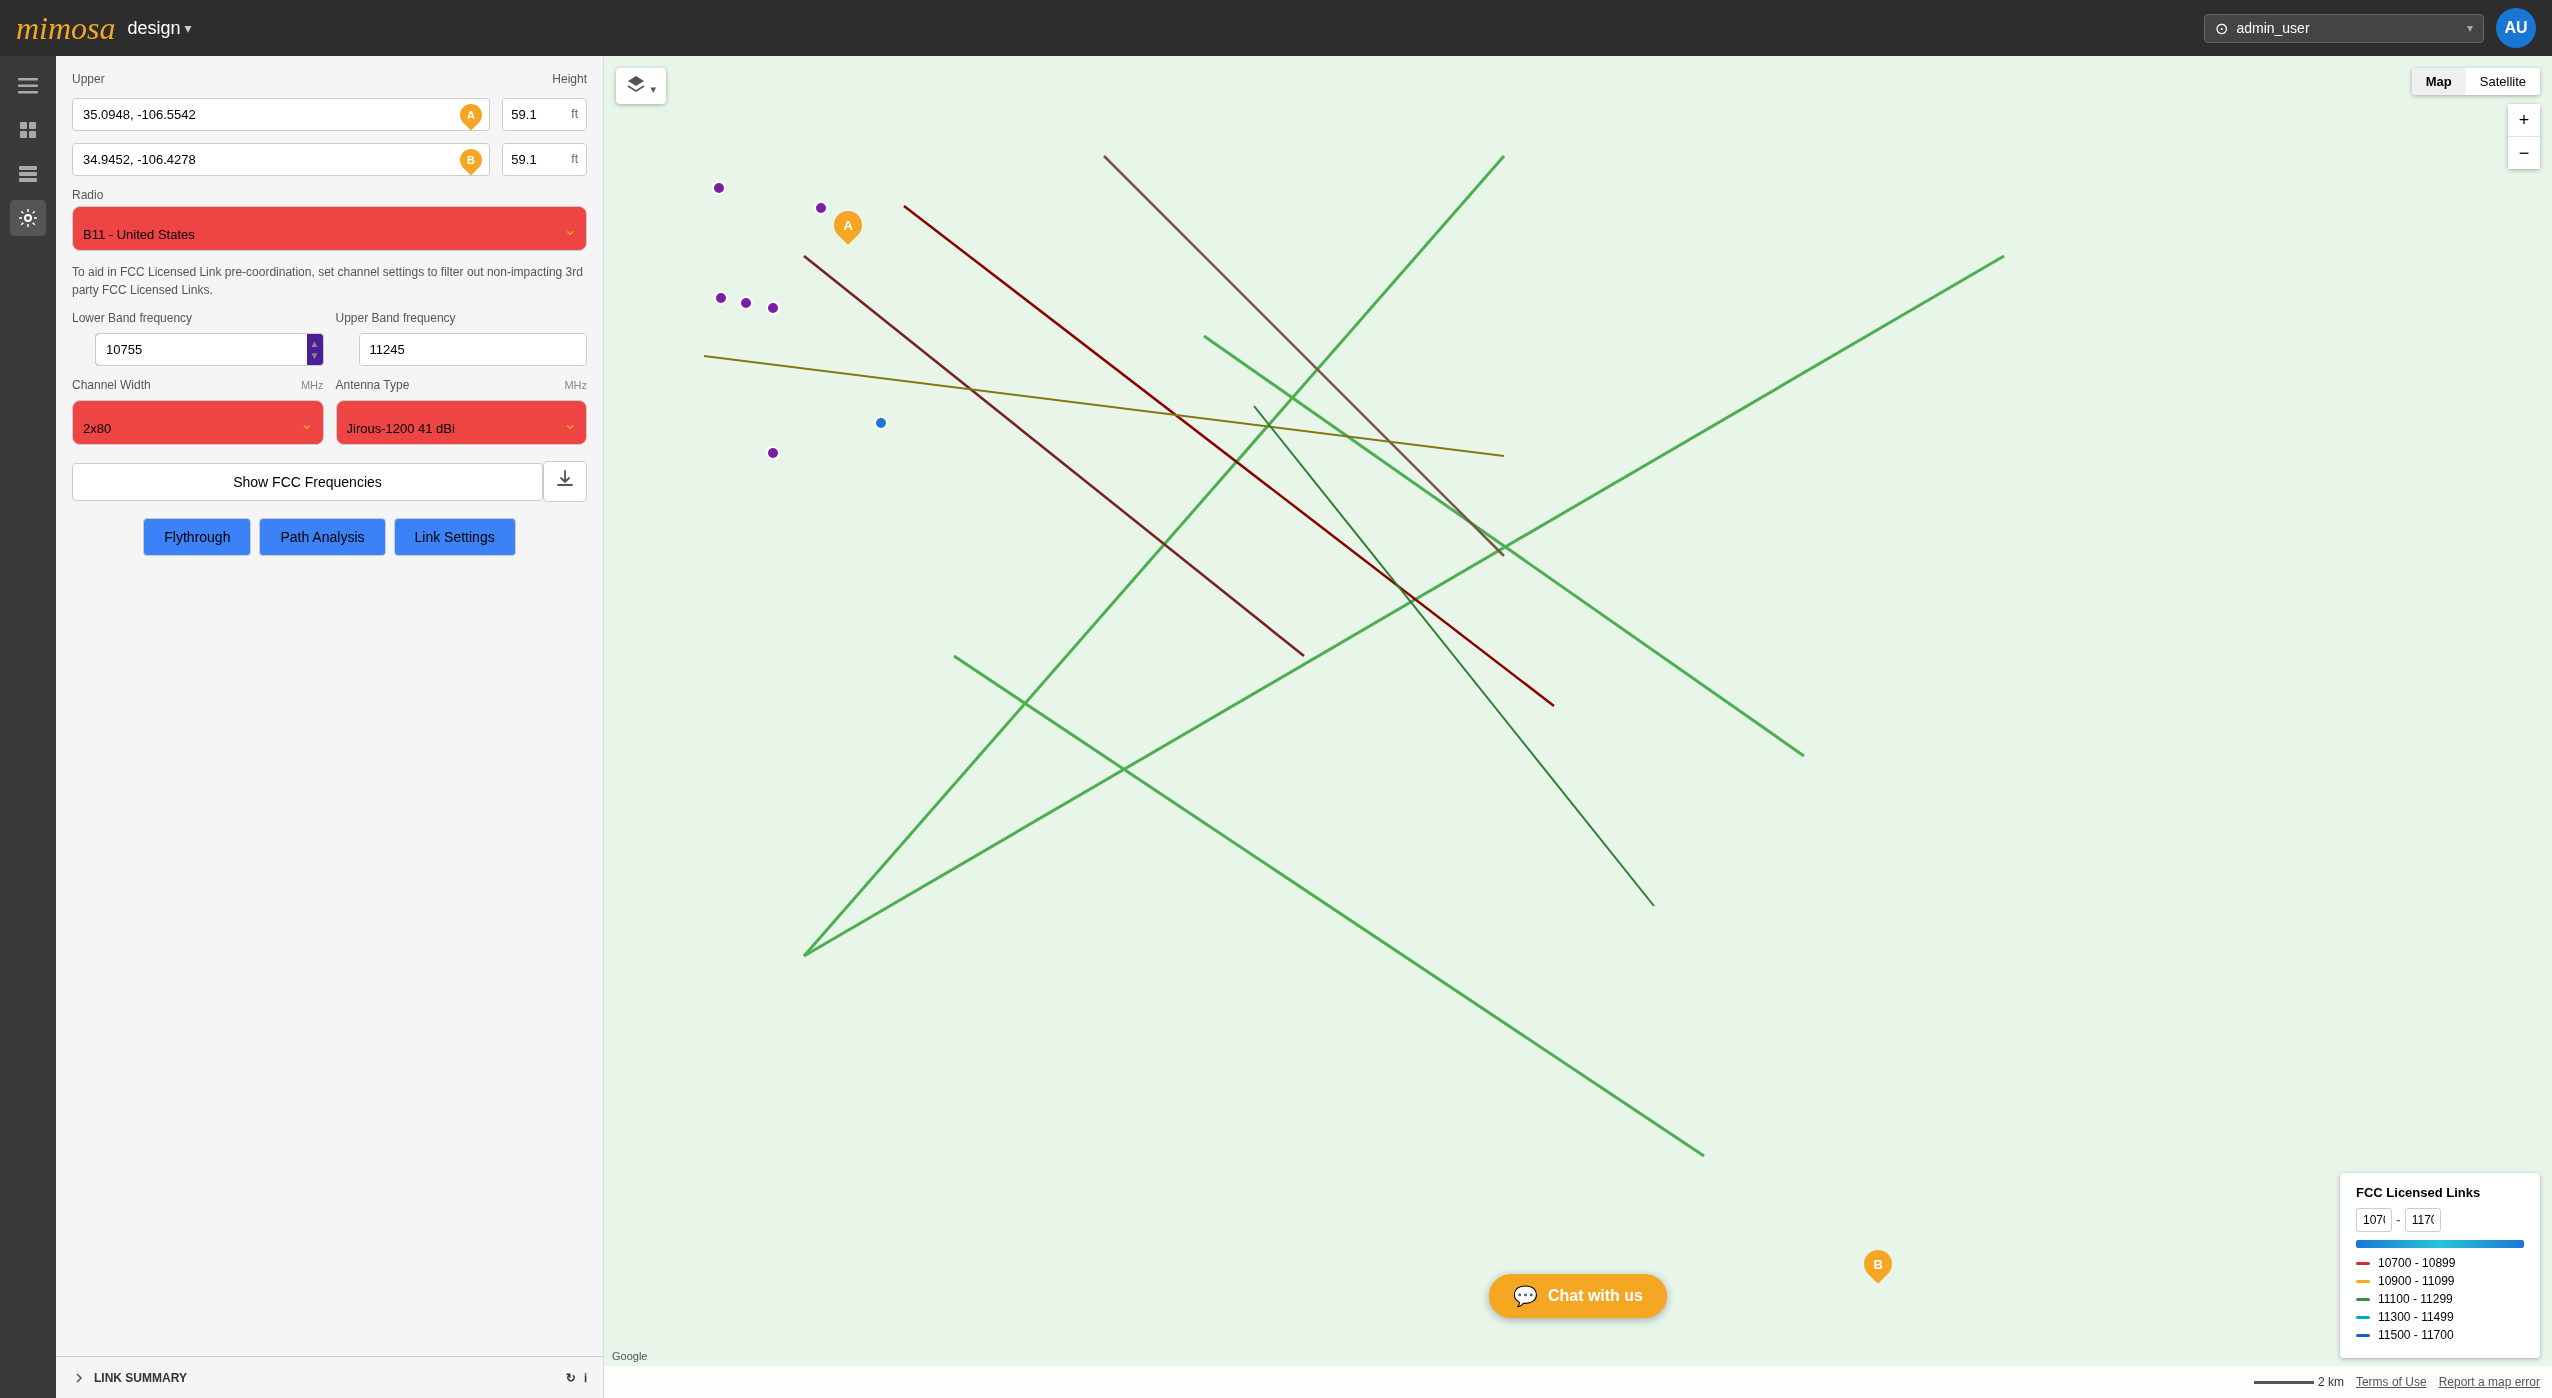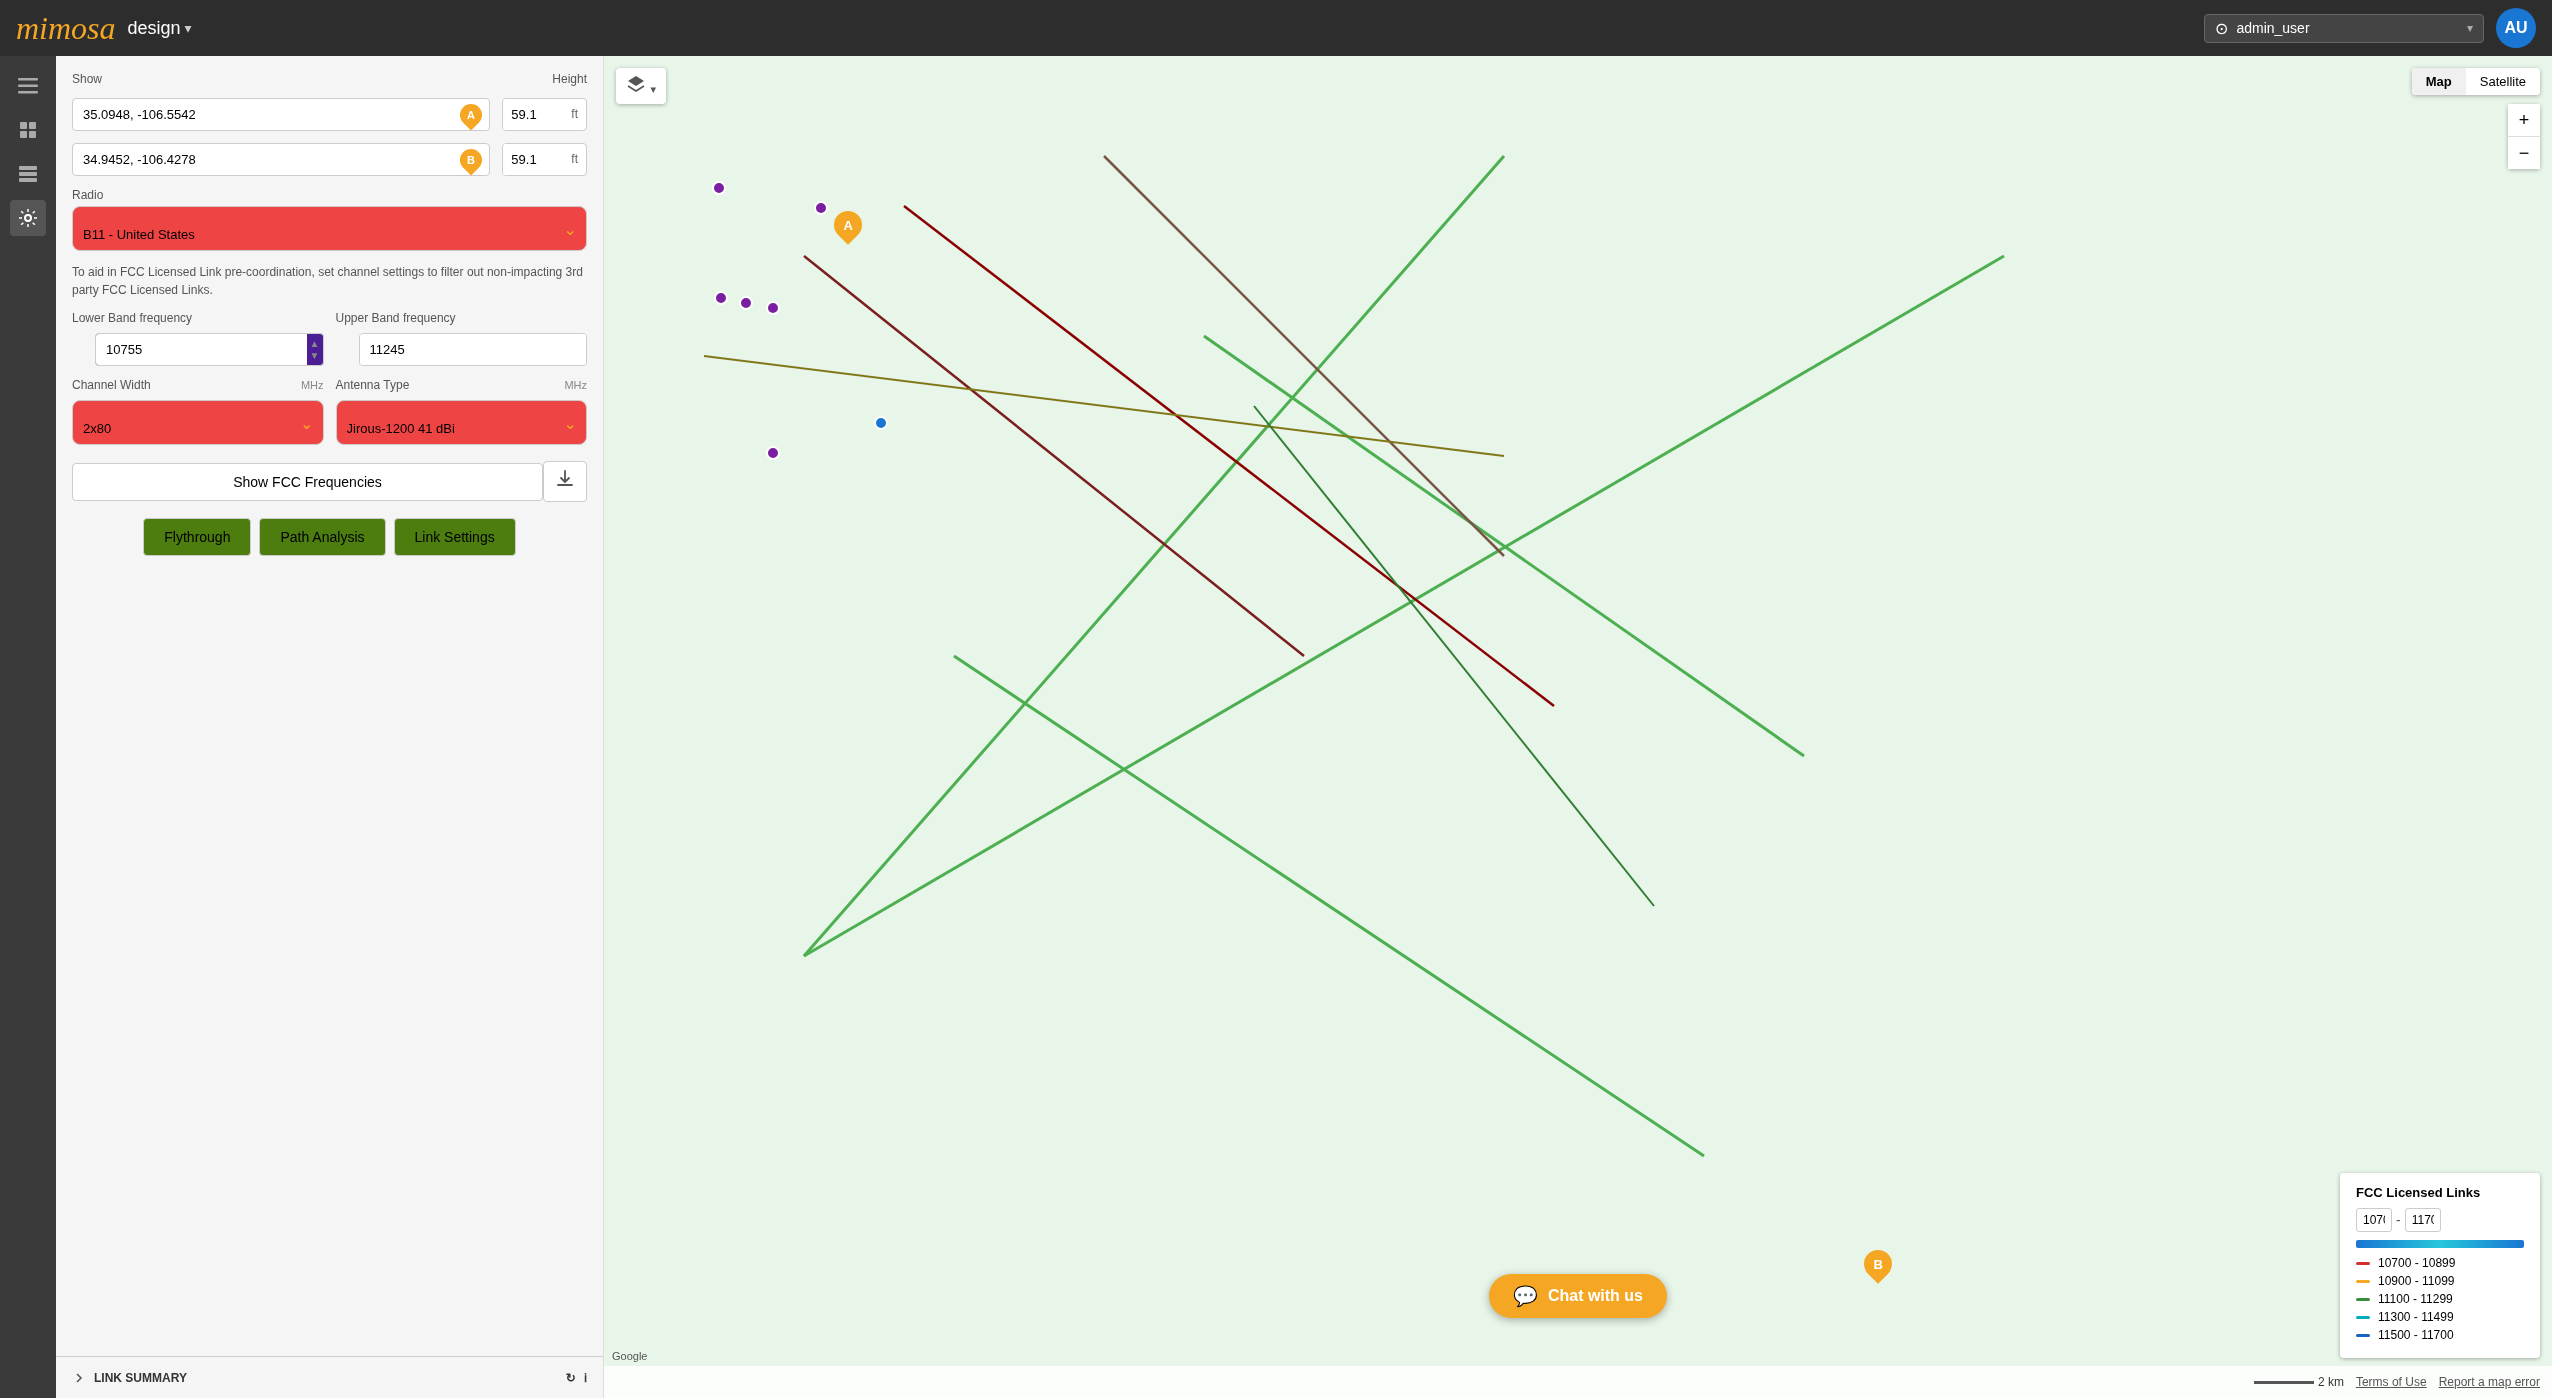--- a/index.html
+++ b/index.html
@@ -253,7 +253,7 @@
 
     <div class="field-row">
       <div class="field-group grow">
-        <span class="field-label">Show</span>
+        <span class="field-label">Upper</span>
       </div>
       <div class="height-group">
         <span class="field-label">Height</span>

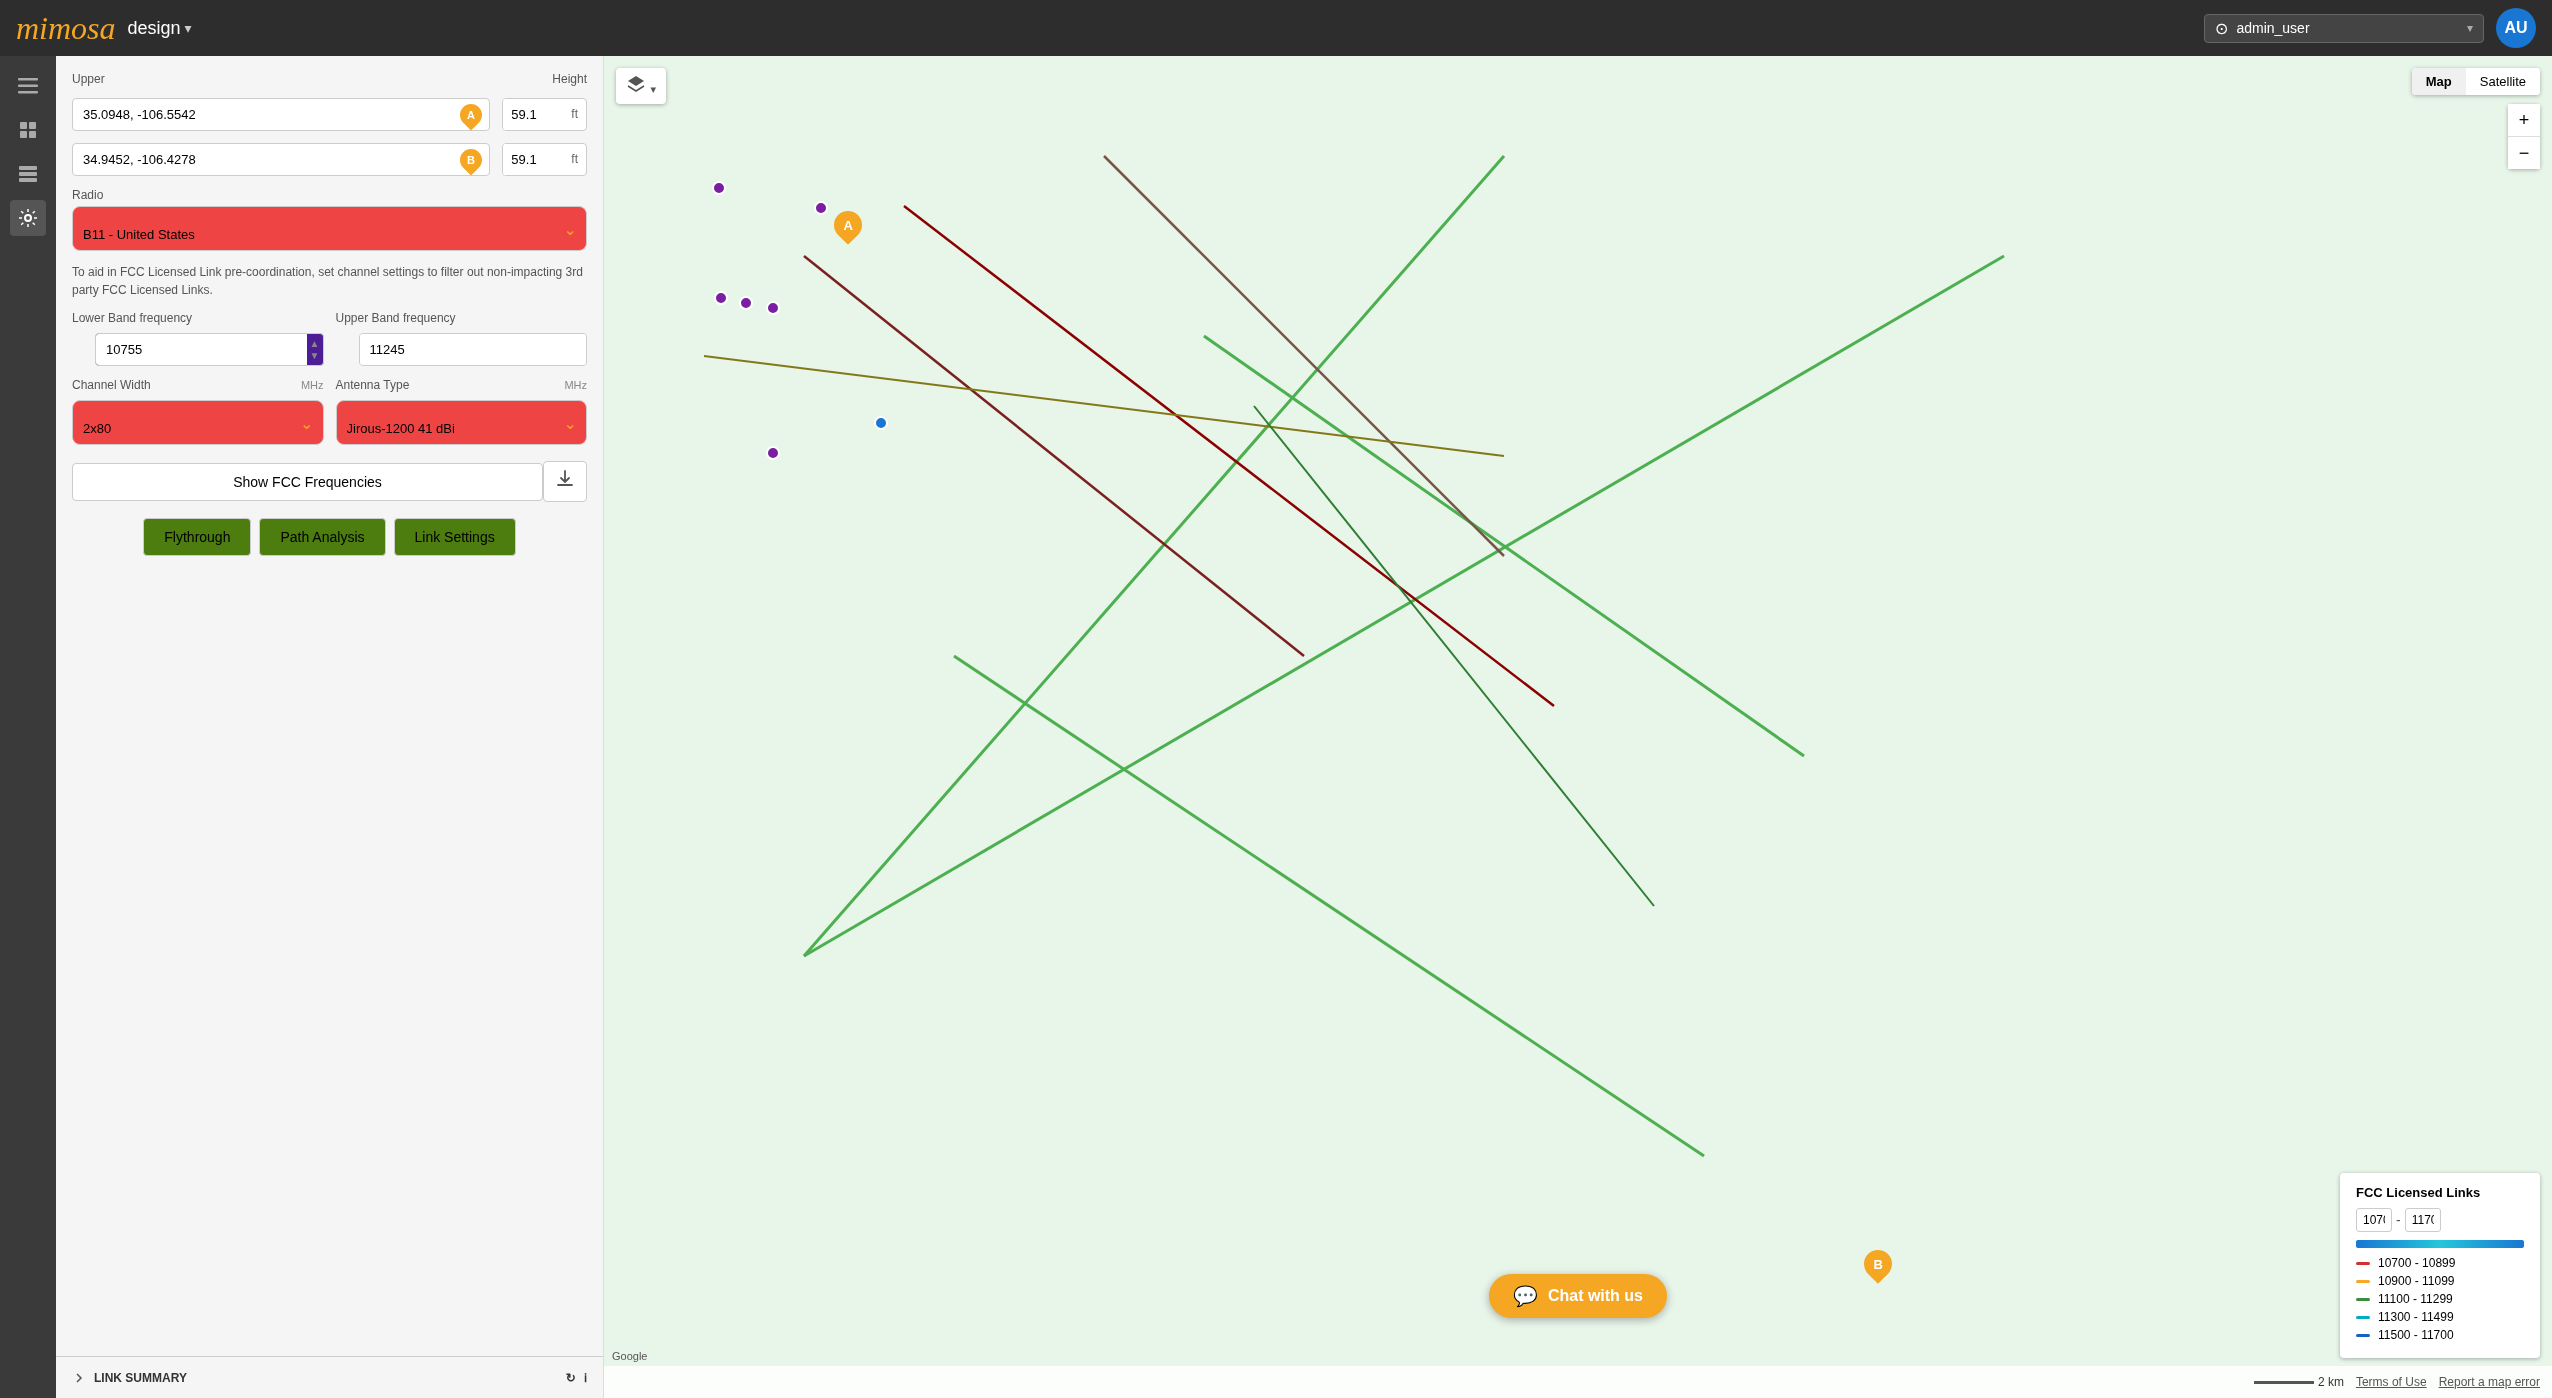--- a/index.html
+++ b/index.html
@@ -120,7 +120,7 @@
 
     .bottom-btns { display: flex; gap: 8px; margin: 16px 0; justify-content: center; }
     .bottom-btn {
-      padding: 10px 20px; border: 1px solid #ccc; background: #4d7c0f;
+      padding: 10px 20px; border: 1px solid #ccc; background: #3b82f6;
       border-radius: 4px; cursor: pointer; font-size: 14px;
     }
 

